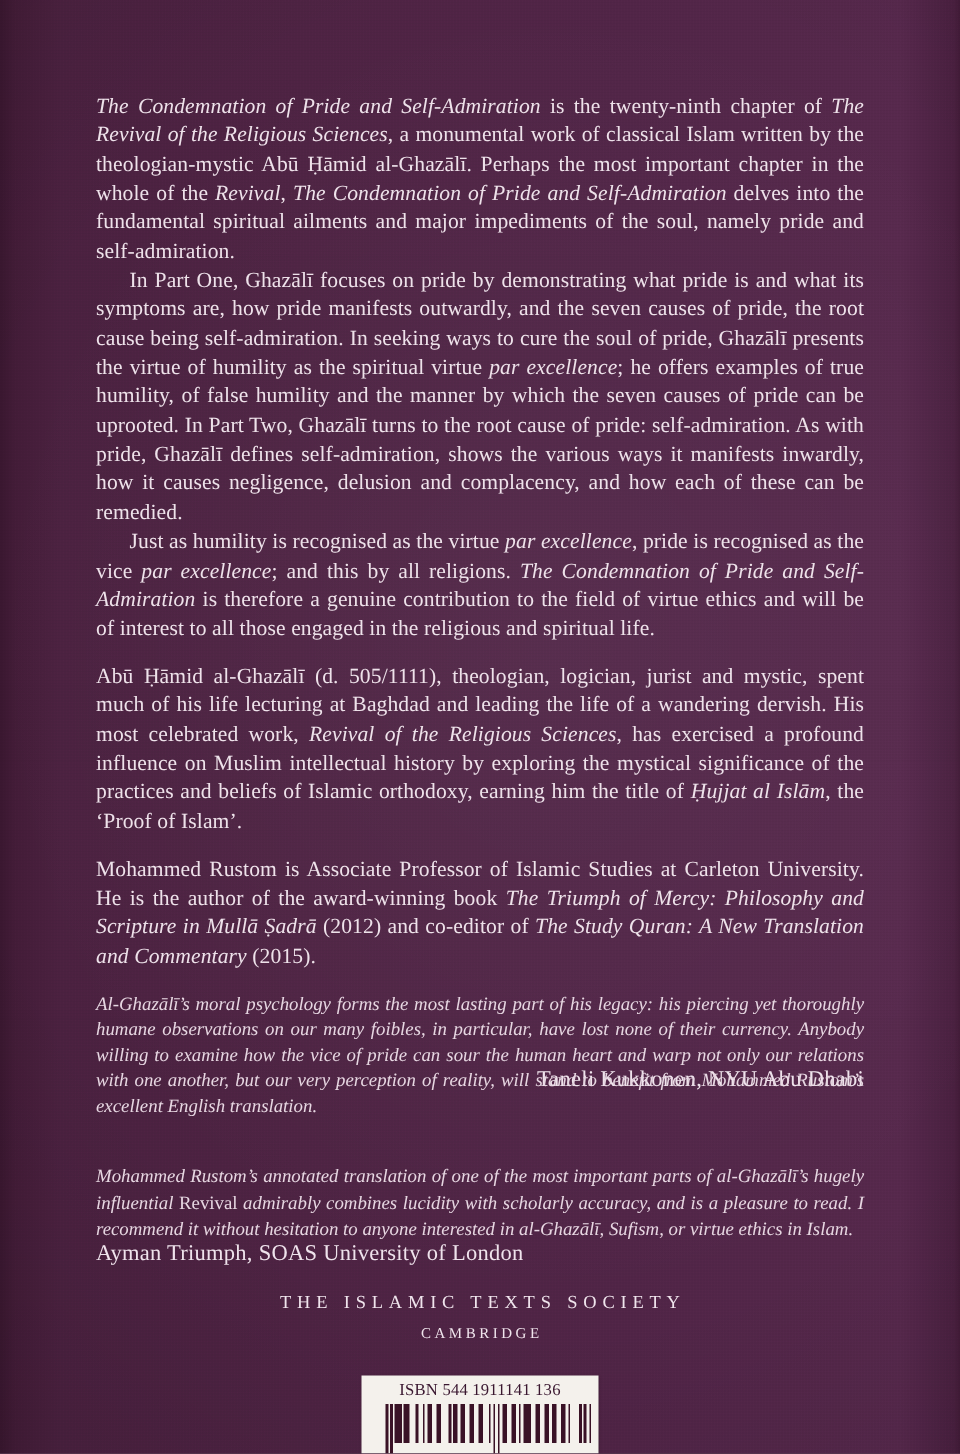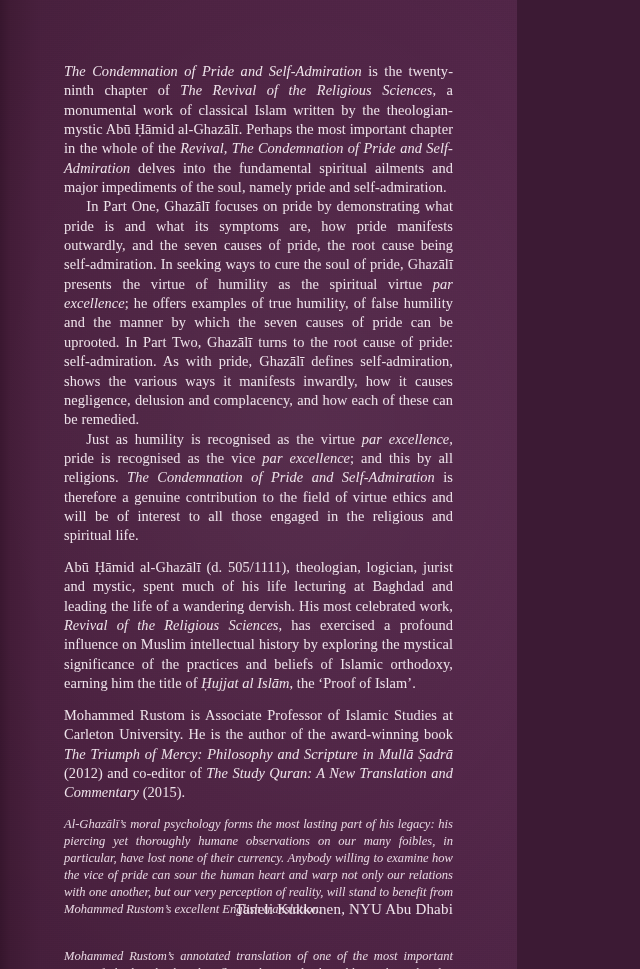--- a/index.html
+++ b/index.html
@@ -17,7 +17,7 @@
 
   #cover {
     position: relative;
-    width: 517px;
+    width: 640px;
     height: 969px;
     box-sizing: border-box;
     background:

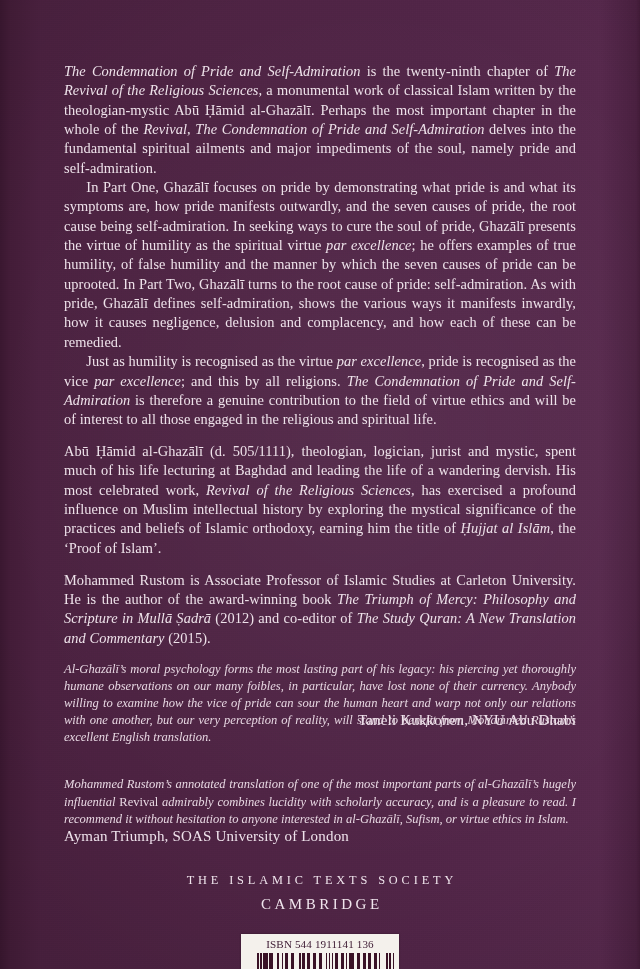--- a/index.html
+++ b/index.html
@@ -102,7 +102,7 @@
 
   
   #imprint {
-    margin-top: 29px;
+    margin-top: 17px;
     text-align: center;
   }
   #publisher {

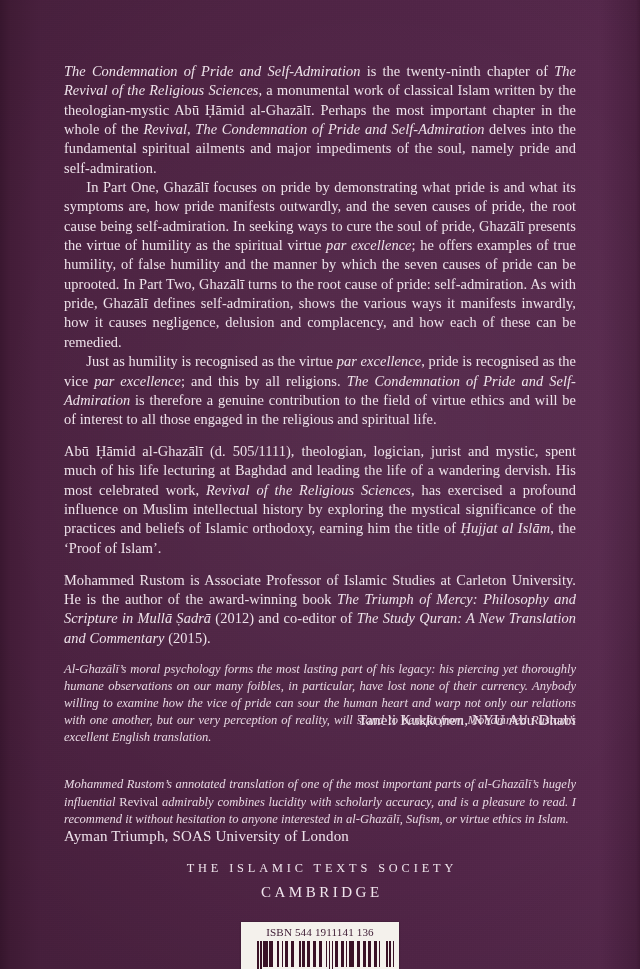--- a/index.html
+++ b/index.html
@@ -114,7 +114,7 @@
   }
   #city {
     color: #f0e5ed;
-    font-size: 15px;
+    font-size: 10px;
     letter-spacing: 0.235em;
     text-indent: 0.235em;
     line-height: 1;

